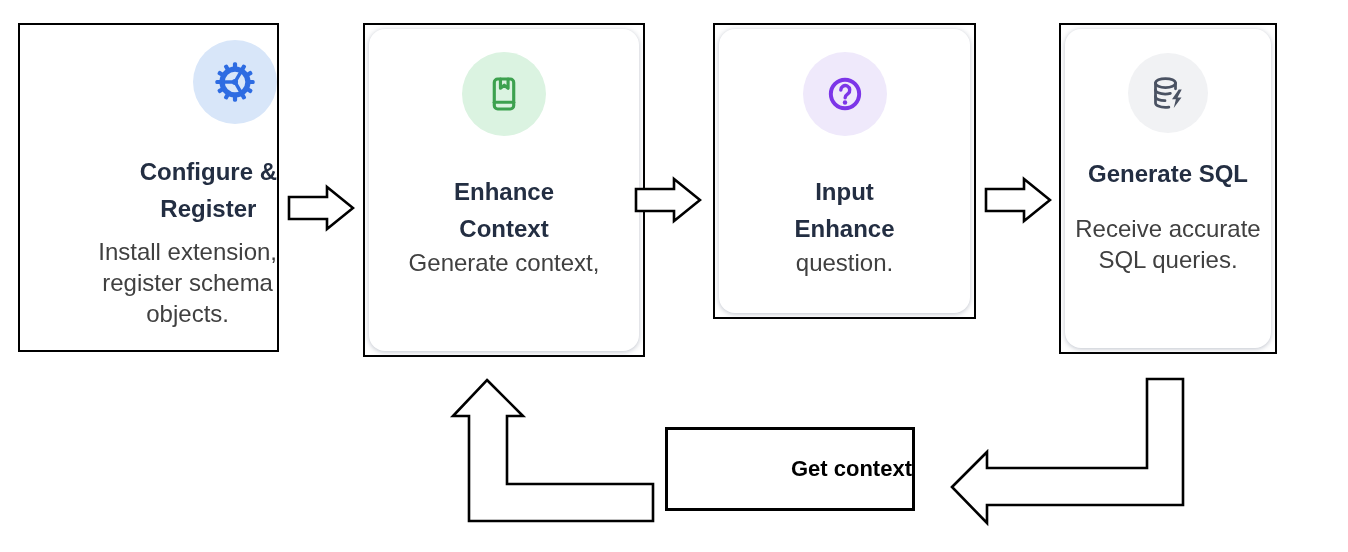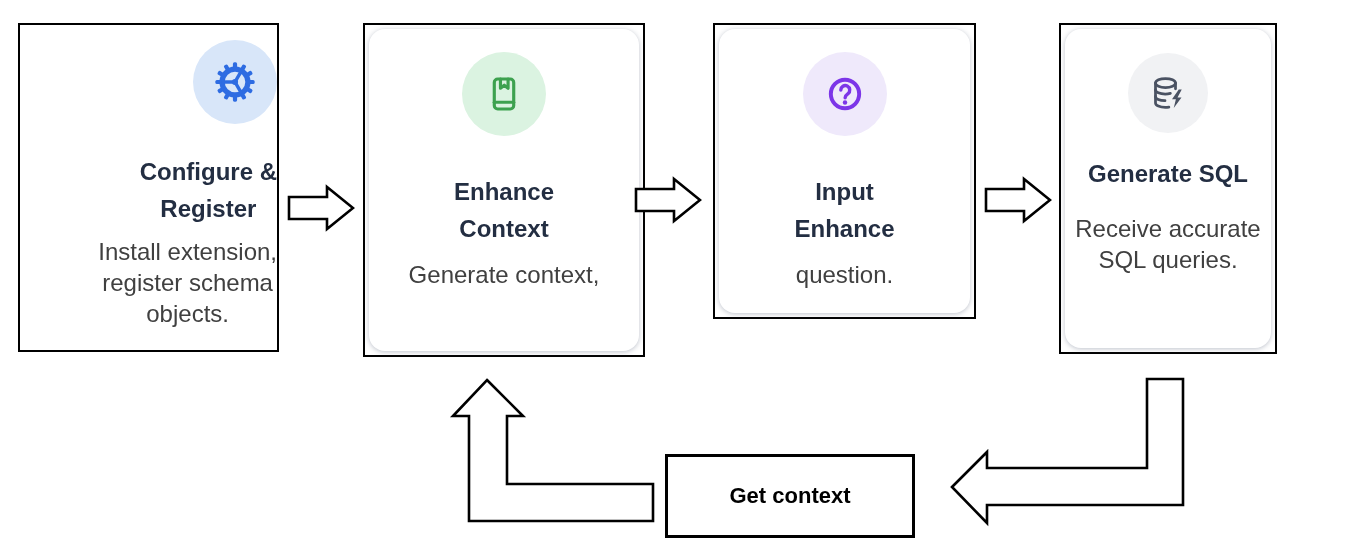--- a/index.html
+++ b/index.html
@@ -72,7 +72,7 @@
 
   .card-2 .icon-circle, .card-3 .icon-circle { margin-top: 23px; }
   .card-2 .card-title,  .card-3 .card-title  { margin-top: 37px; }
-  .card-2 .card-desc,   .card-3 .card-desc   { margin-top: 12px; }
+  .card-2 .card-desc,   .card-3 .card-desc   { }
 
   .card-4 .icon-circle { margin-top: 24px; }
   .card-4 .card-title  { margin-top: 22px; }

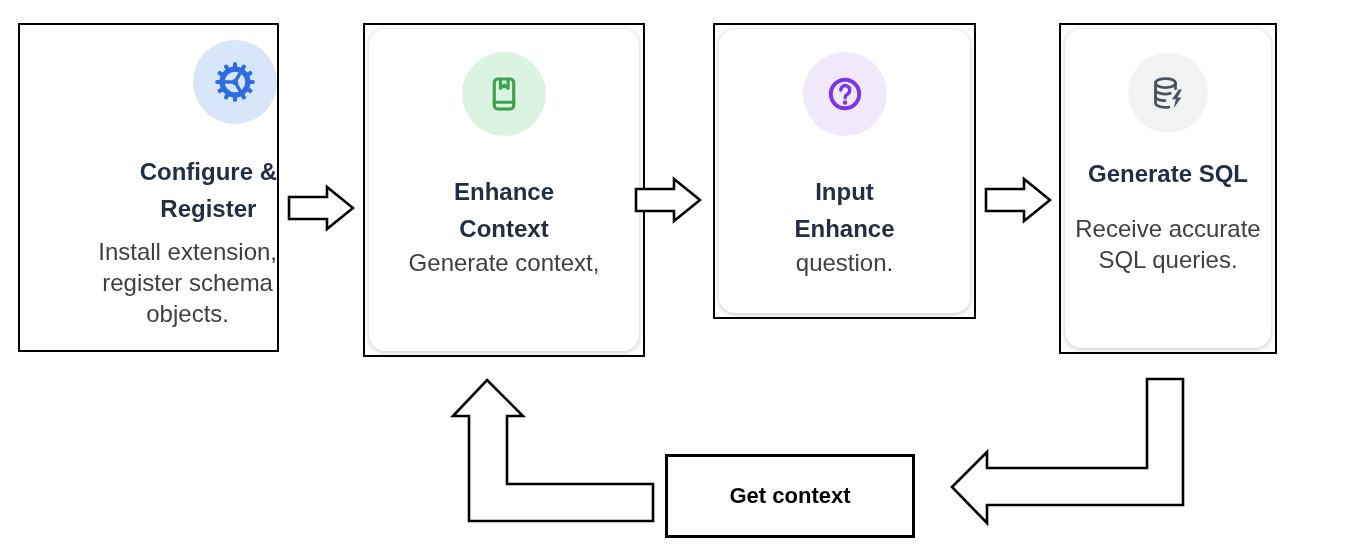--- a/index.html
+++ b/index.html
@@ -91,11 +91,11 @@
 
   .loop-label-box {
     position: absolute;
-    left: 665px; top: 454px;
+    left: 665px; top: 427px;
     width: 250px; height: 84px;
     background: #ffffff;
     border: 3px solid #000000;
-    display: flex; align-items: center; justify-content: center;
+    display: flex; align-items: center; justify-content: flex-end;
   }
   .loop-label-box span {
     font-size: 22px;

